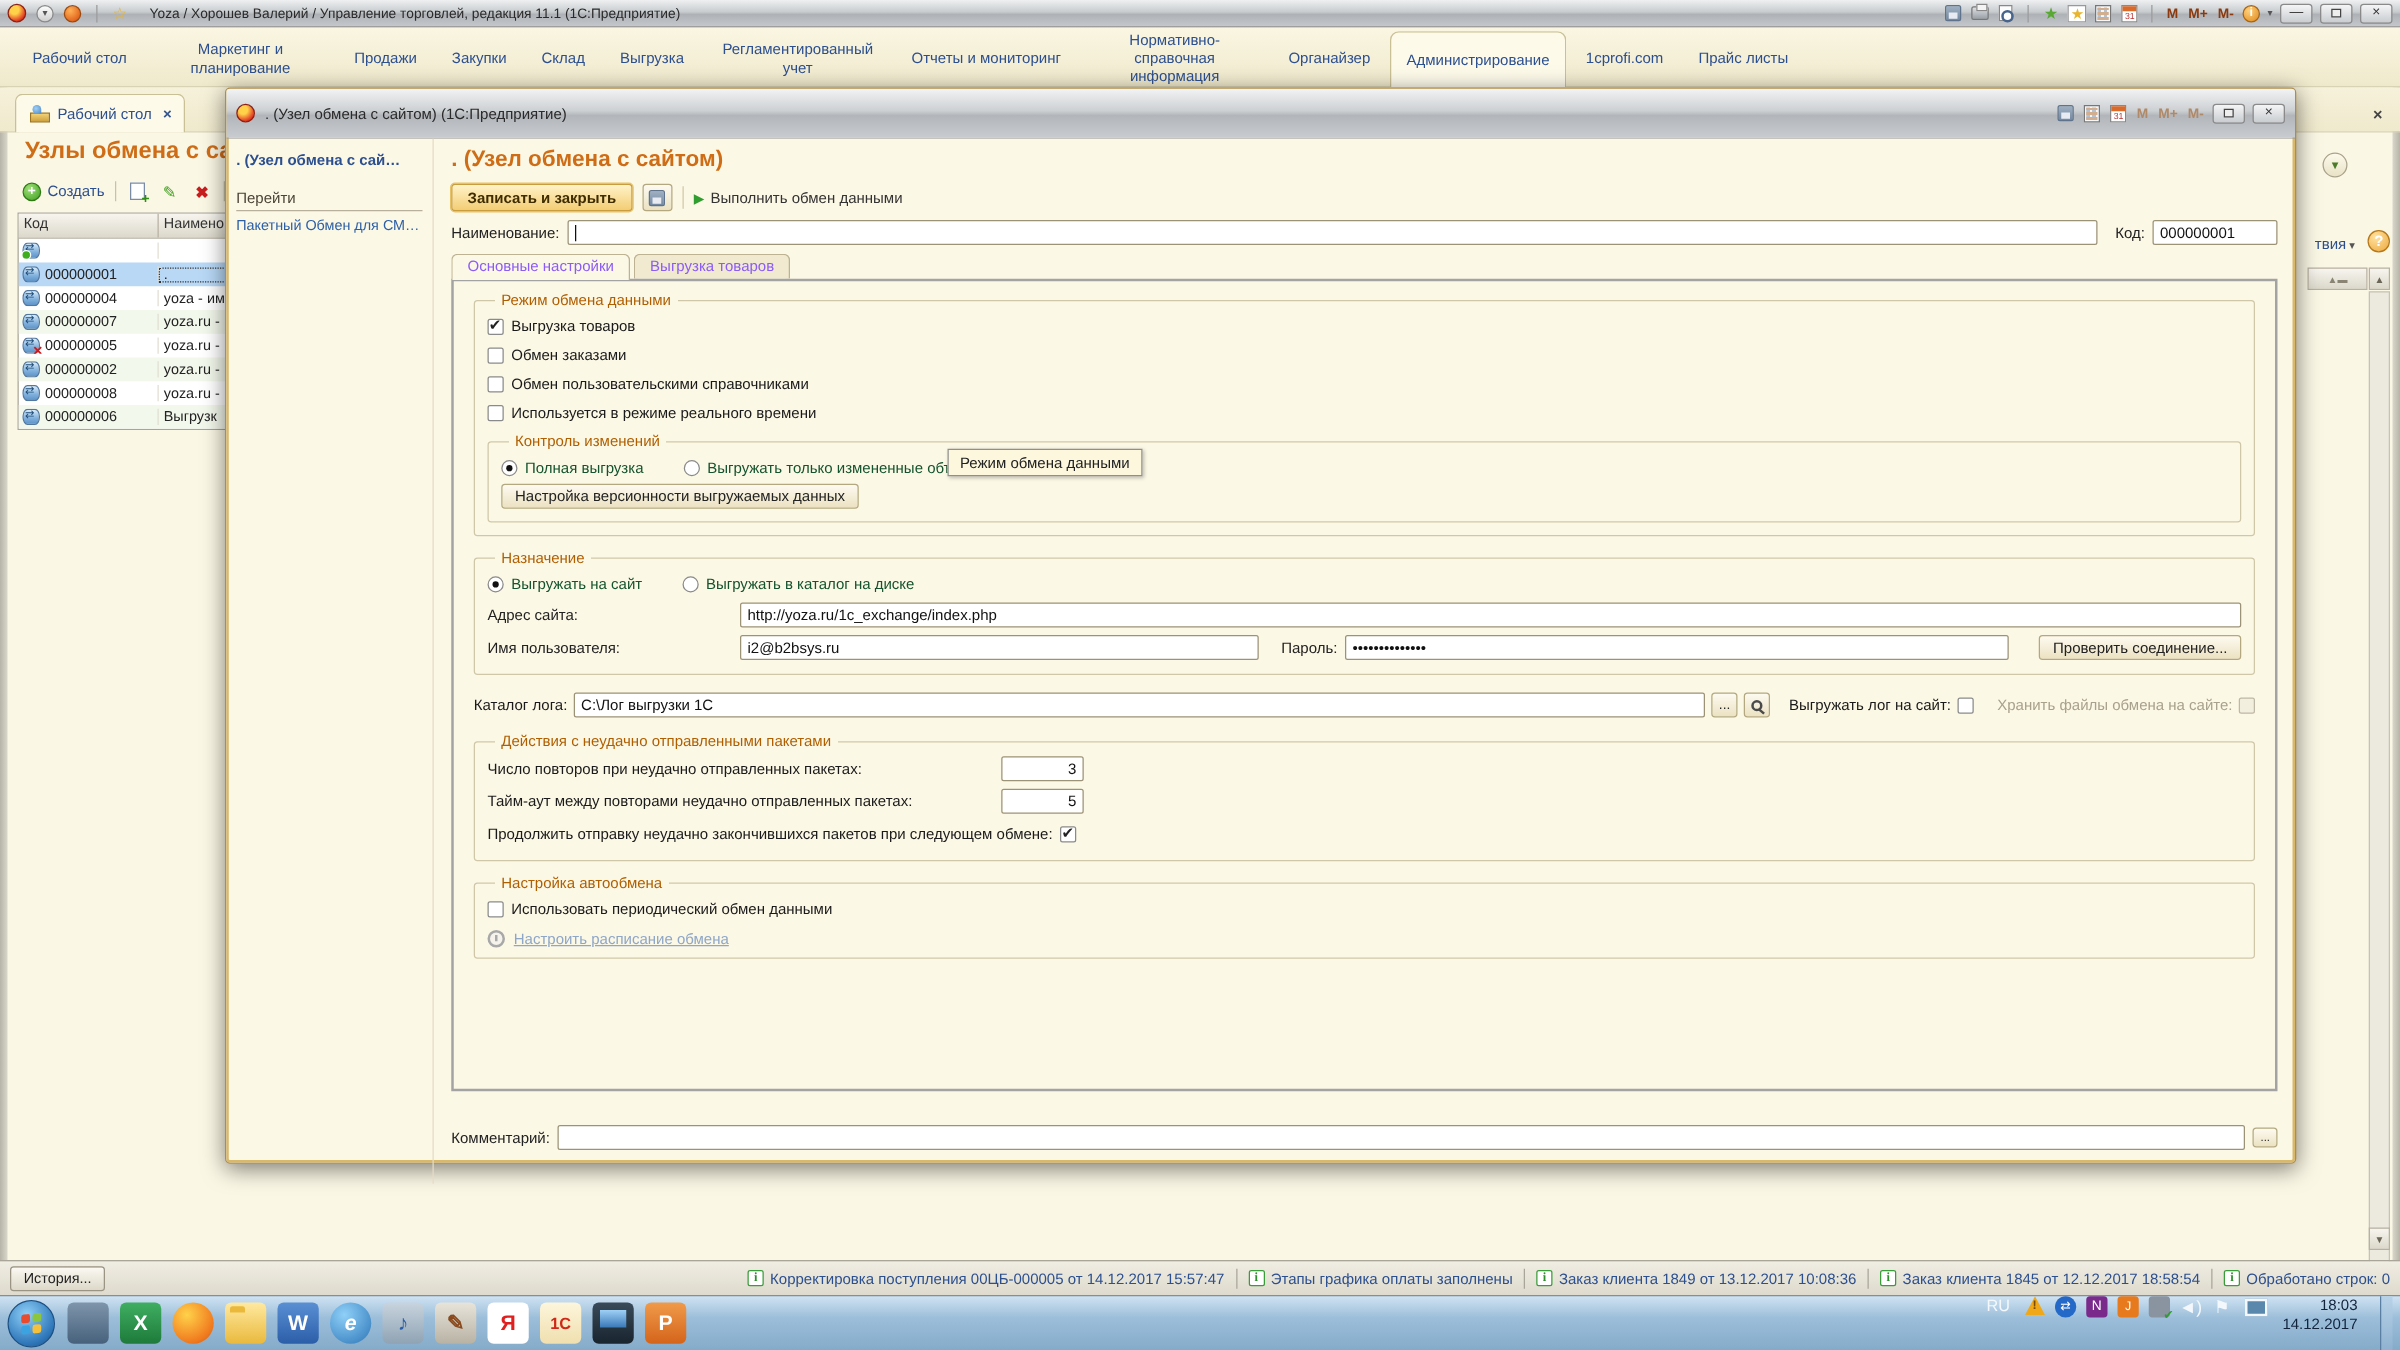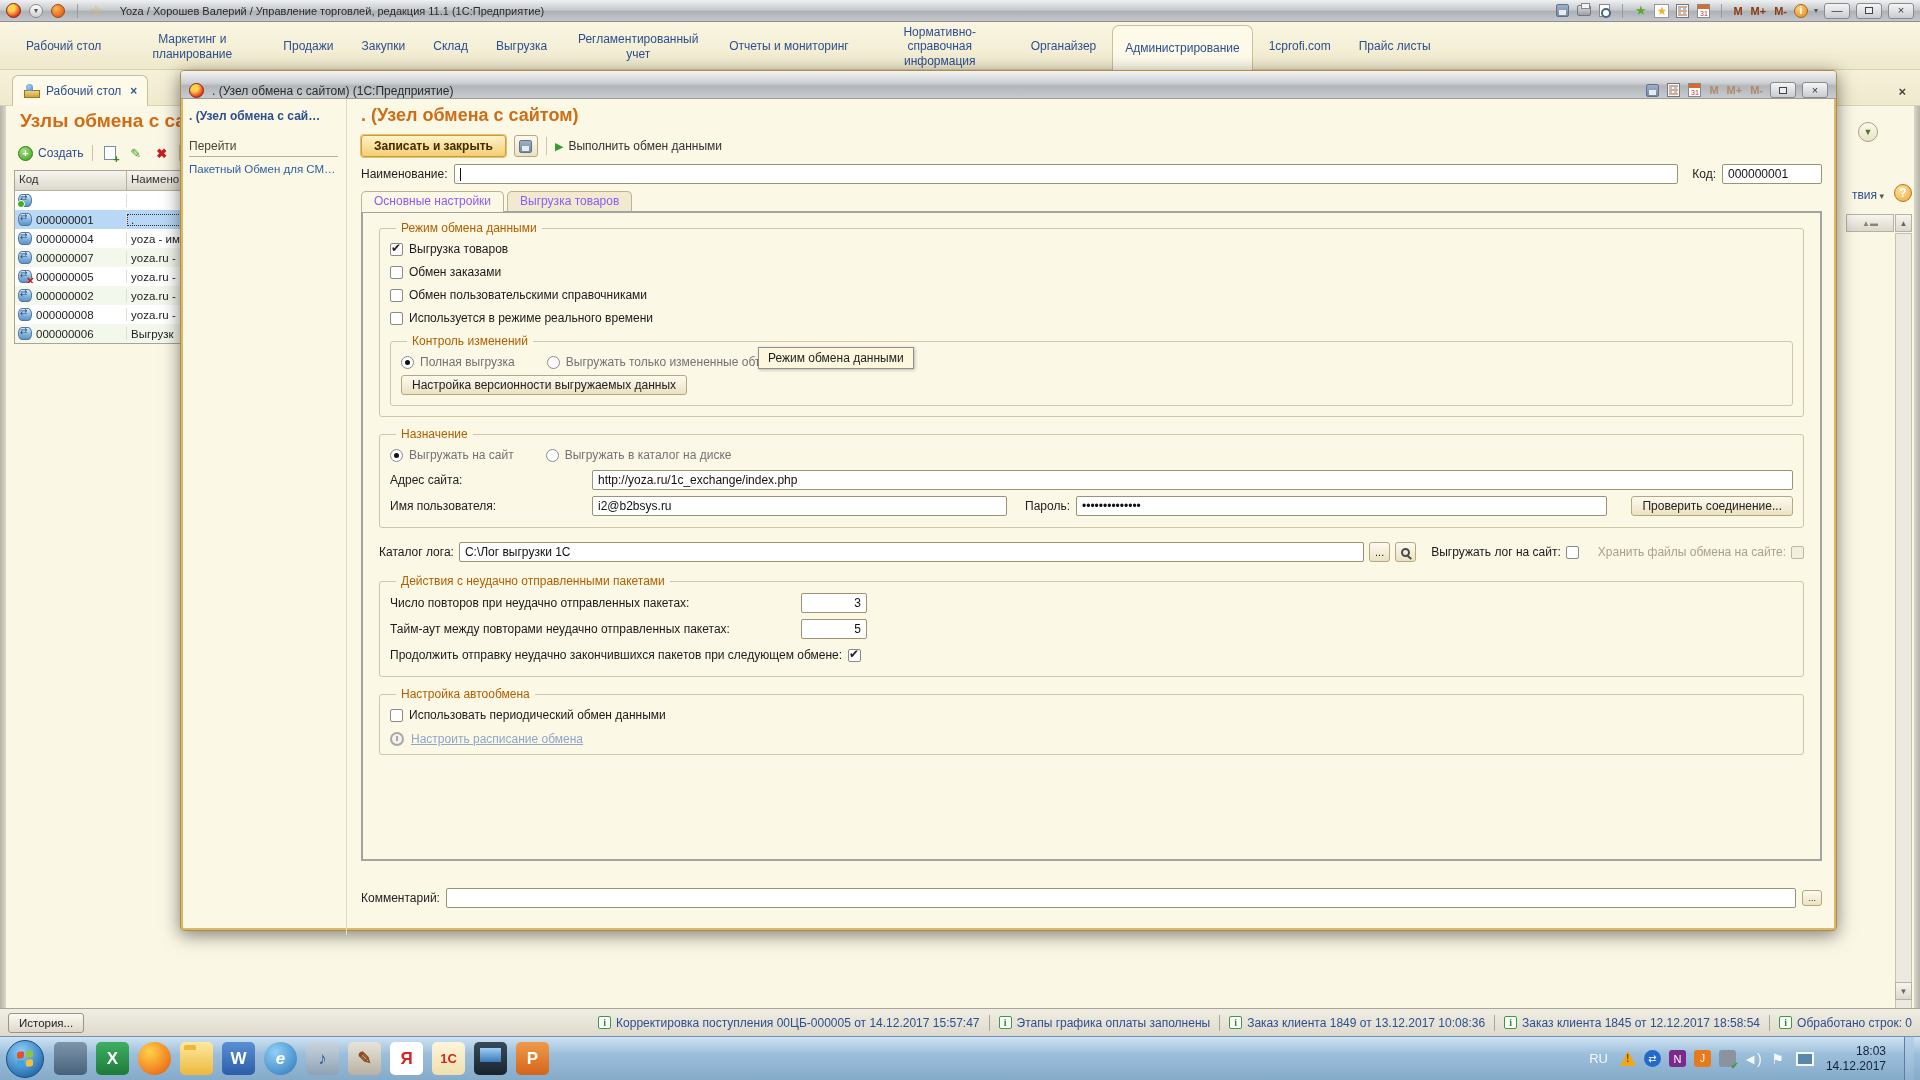--- a/index.html
+++ b/index.html
@@ -126,8 +126,8 @@
 
 .dialog { position:absolute; left:180px; top:70px; width:1657px; height:861px; z-index:10;
   background:#fcf8e6; border:1px solid #b08d45; border-radius:4px; box-shadow:0 4px 18px rgba(0,0,0,.5), 0 0 0 2px #d9b86a inset; }
-.dlg-titlebar { height:28px; background:linear-gradient(#f2f3f4,#cdd0d3 45%,#b2b6ba 55%,#c8ccd0);
-  border-bottom:1px solid #9a9a9a; border-radius:3px 3px 0 0; display:flex; align-items:flex-end; padding:0 8px; gap:8px; }
+.dlg-titlebar { height:40px; background:linear-gradient(#f2f3f4,#cdd0d3 45%,#b2b6ba 55%,#c8ccd0);
+  border-bottom:1px solid #9a9a9a; border-radius:3px 3px 0 0; display:flex; align-items:center; padding:0 8px; gap:8px; }
 .dlg-title { font-size:12px; color:#2a2a2a; white-space:nowrap; }
 .dlg-tb-right { margin-left:auto; display:flex; align-items:center; gap:6px; }
 .mem.muted { color:#b08968; }

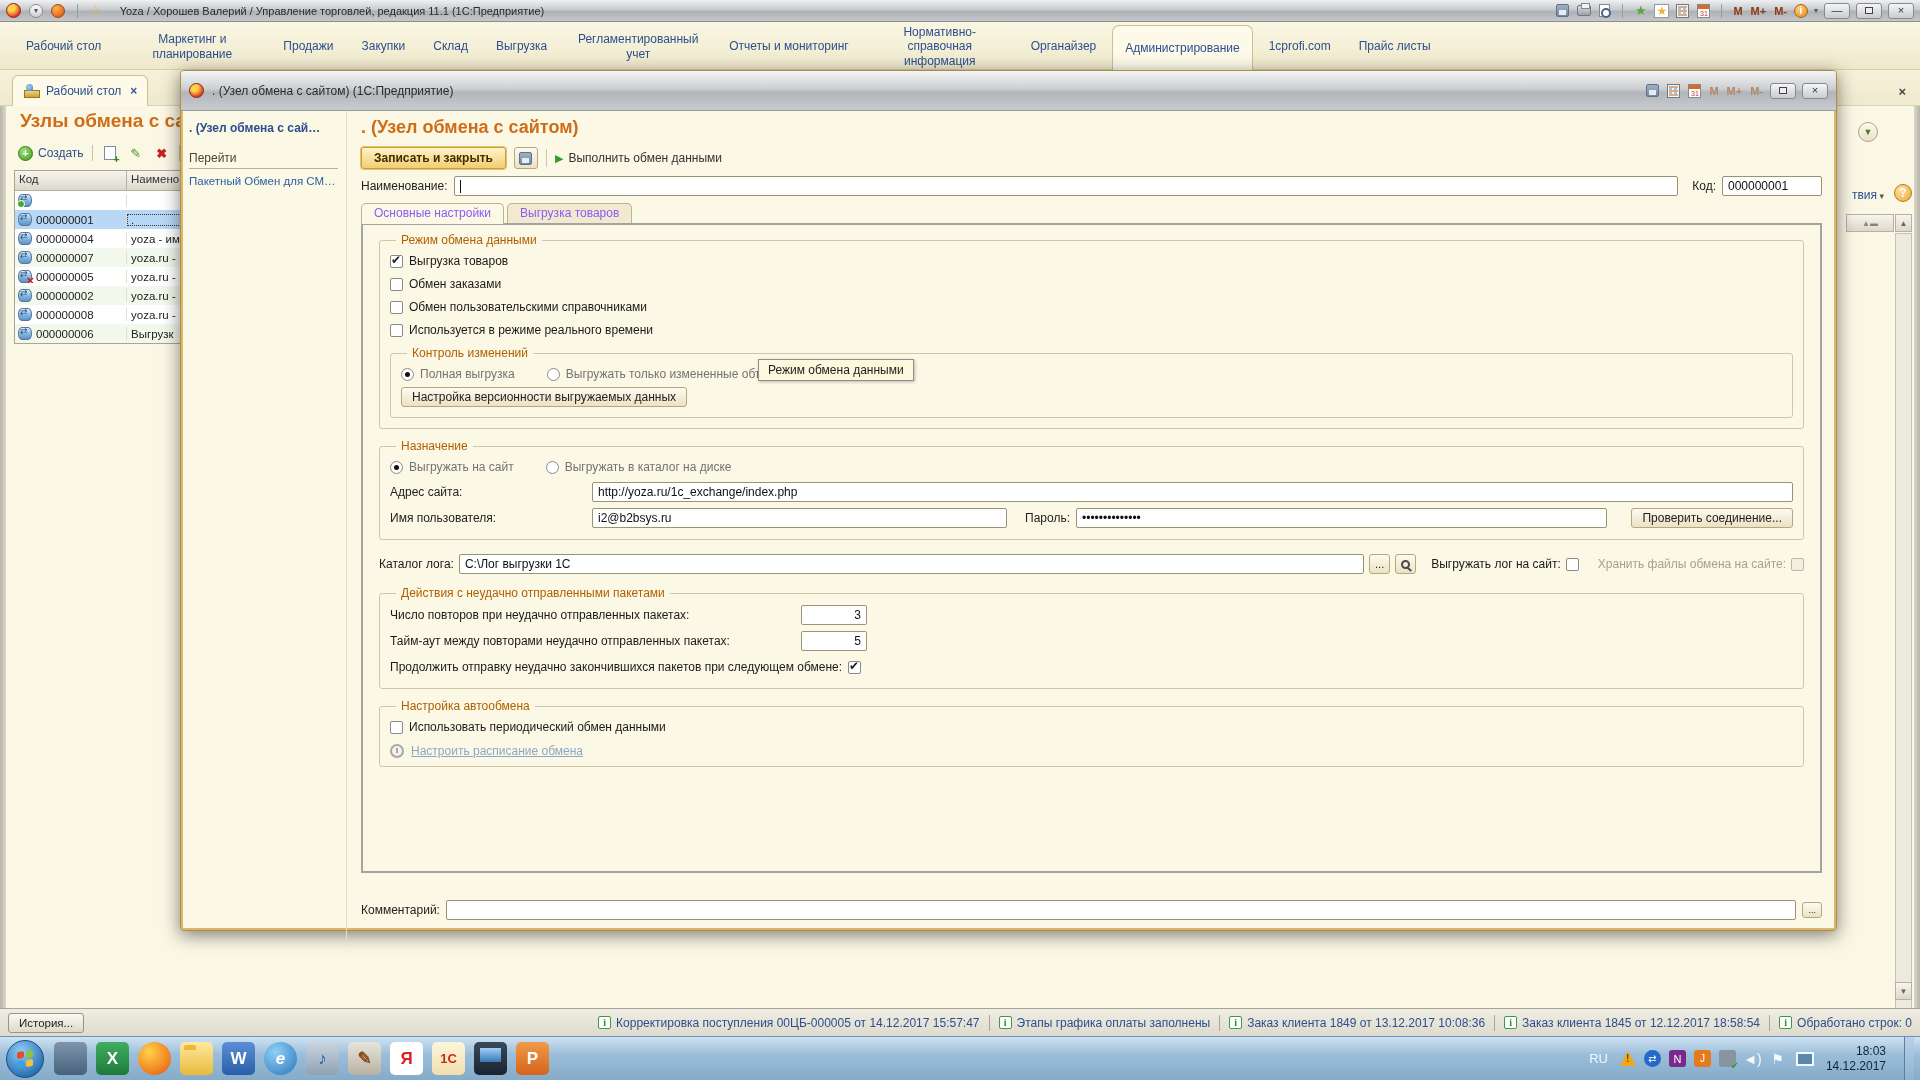--- a/index.html
+++ b/index.html
@@ -166,7 +166,7 @@
 .cb.disabled { border-color:#bdb7a5; background:#f3efdf; }
 .radio { width:13px; height:13px; border:1px solid #8a8a8a; border-radius:50%; background:#fff; position:relative; flex:0 0 auto; }
 .radio.sel::after { content:""; position:absolute; left:3px; top:3px; width:5px; height:5px; border-radius:50%; background:#111; }
-.radiorow { display:flex; align-items:center; gap:6px; font-size:12px; color:#737373; margin:5px 0; }
+.radiorow { display:flex; align-items:center; gap:6px; font-size:12px; color:#14532d; margin:5px 0; }
 .radiorow .second { margin-left:26px; display:flex; align-items:center; gap:6px; }
 .tooltip-float { position:absolute; left:378px; top:112px; background:#fdf8dd; border:1px solid #8f8f8f;
   font-size:12px; color:#222; padding:3px 9px; white-space:nowrap; box-shadow:1px 1px 3px rgba(0,0,0,.25); }

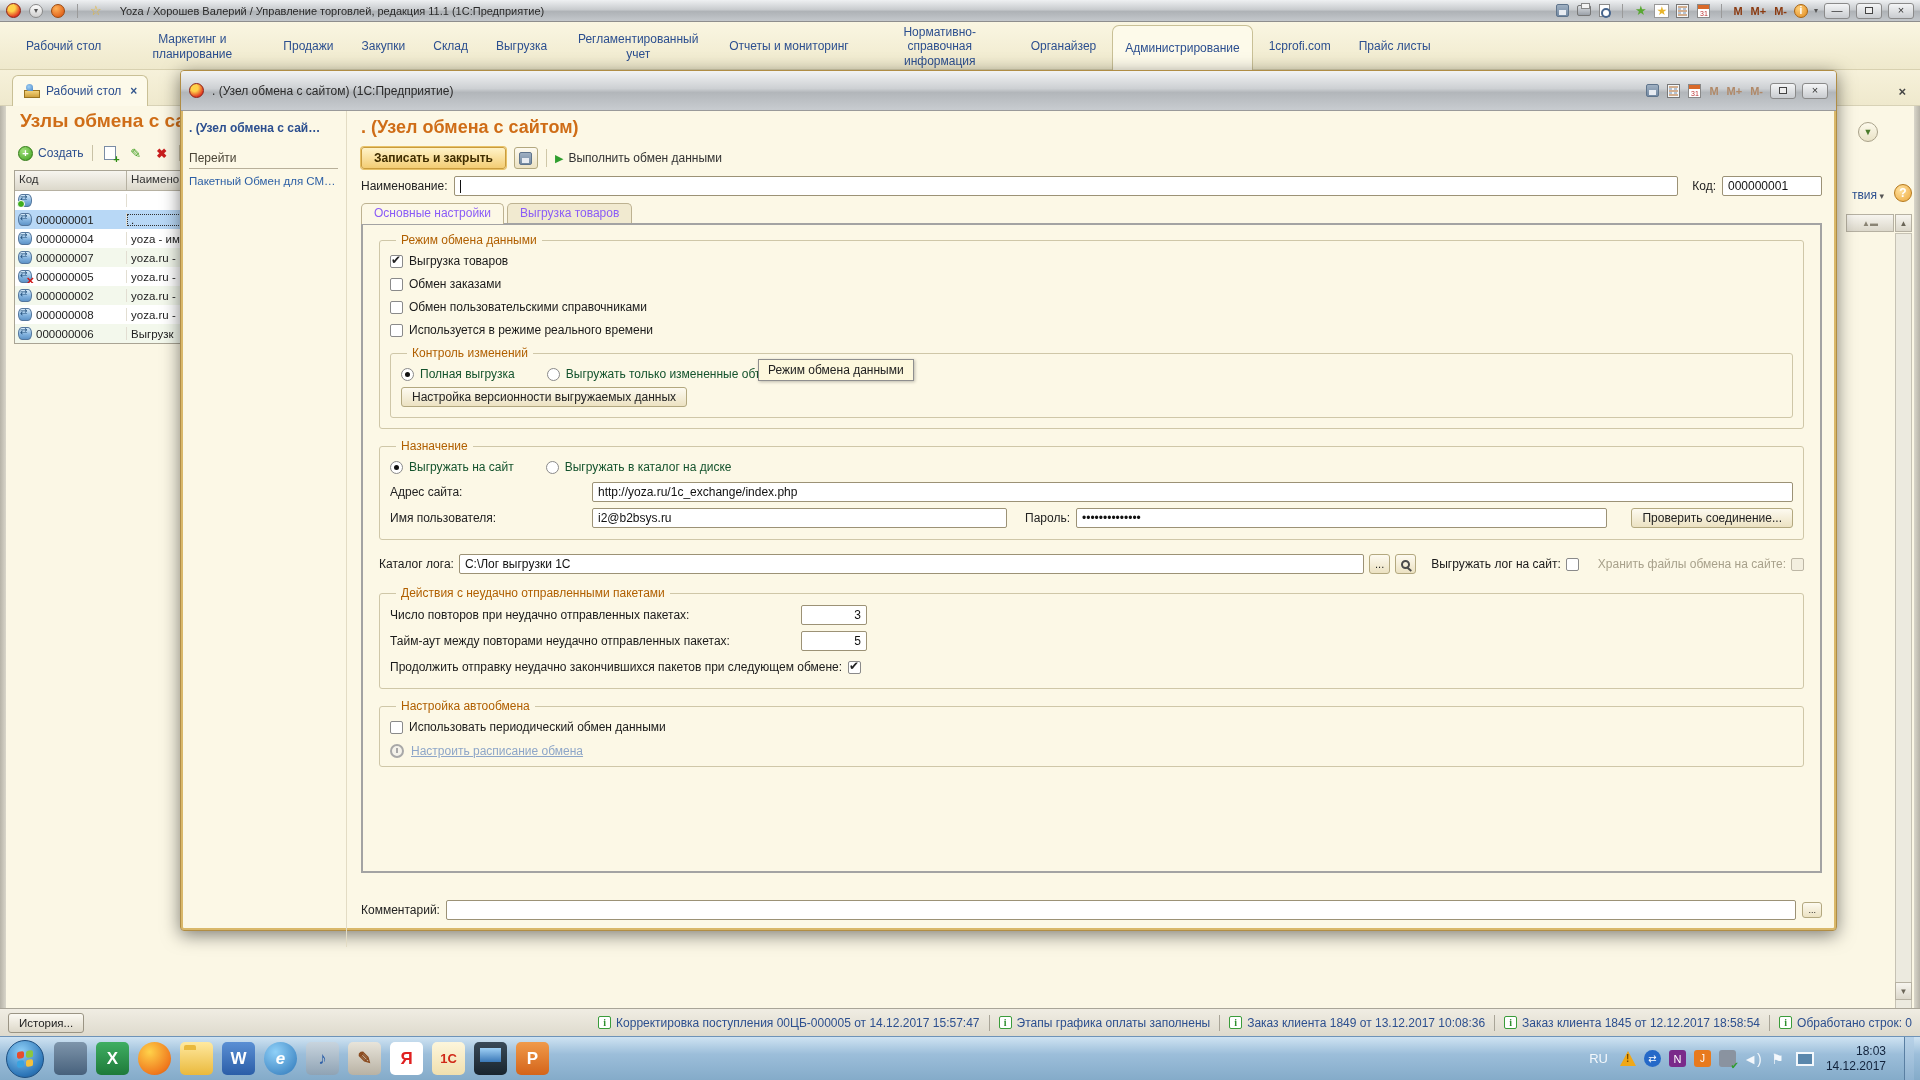--- a/index.html
+++ b/index.html
@@ -222,7 +222,7 @@
 .i-remote { background:linear-gradient(#3a4a58,#18242e); position:relative; }
 .i-remote::before { content:""; position:absolute; left:6px; top:6px; width:21px; height:14px; background:linear-gradient(#9fd0f5,#3a78b8); }
 .i-ppoint { background:linear-gradient(#f09a4a,#d4641a); }
-.tray { margin-left:auto; display:flex; align-items:center; gap:8px; }
+.tray { margin-left:auto; display:flex; align-items:flex-start; gap:8px; }
 .lang { font-size:13px; color:#f4f8fc; margin-right:4px; }
 .tray-ico { width:17px; height:17px; display:flex; align-items:center; justify-content:center; font-size:11px; color:#fff; border-radius:3px; }
 .t-warn { width:0; height:0; border-left:8px solid transparent; border-right:8px solid transparent; border-bottom:15px solid #f0a818; position:relative; border-radius:0; background:none; }

